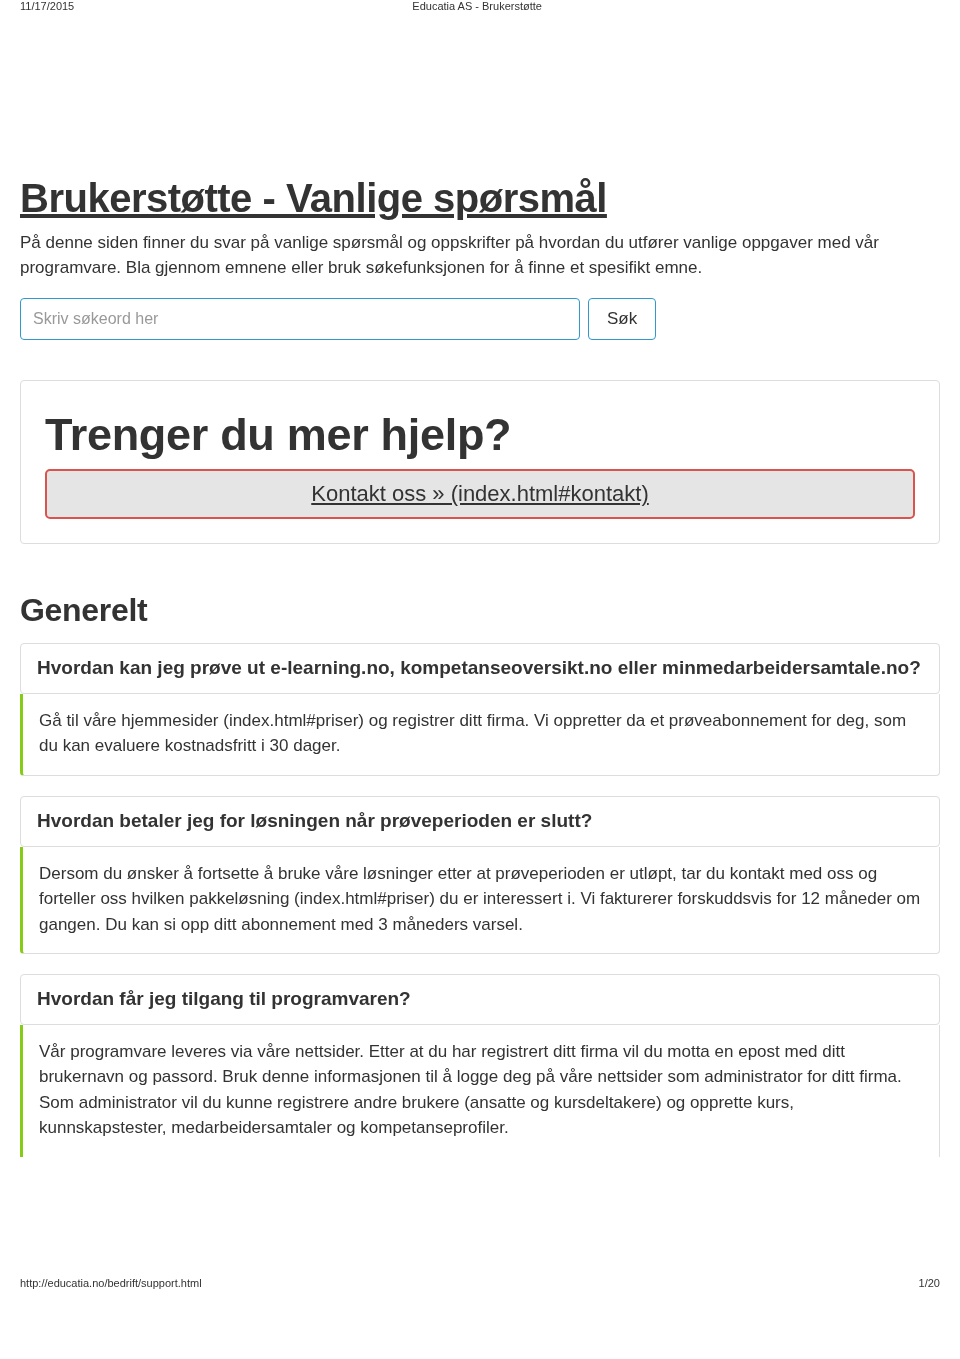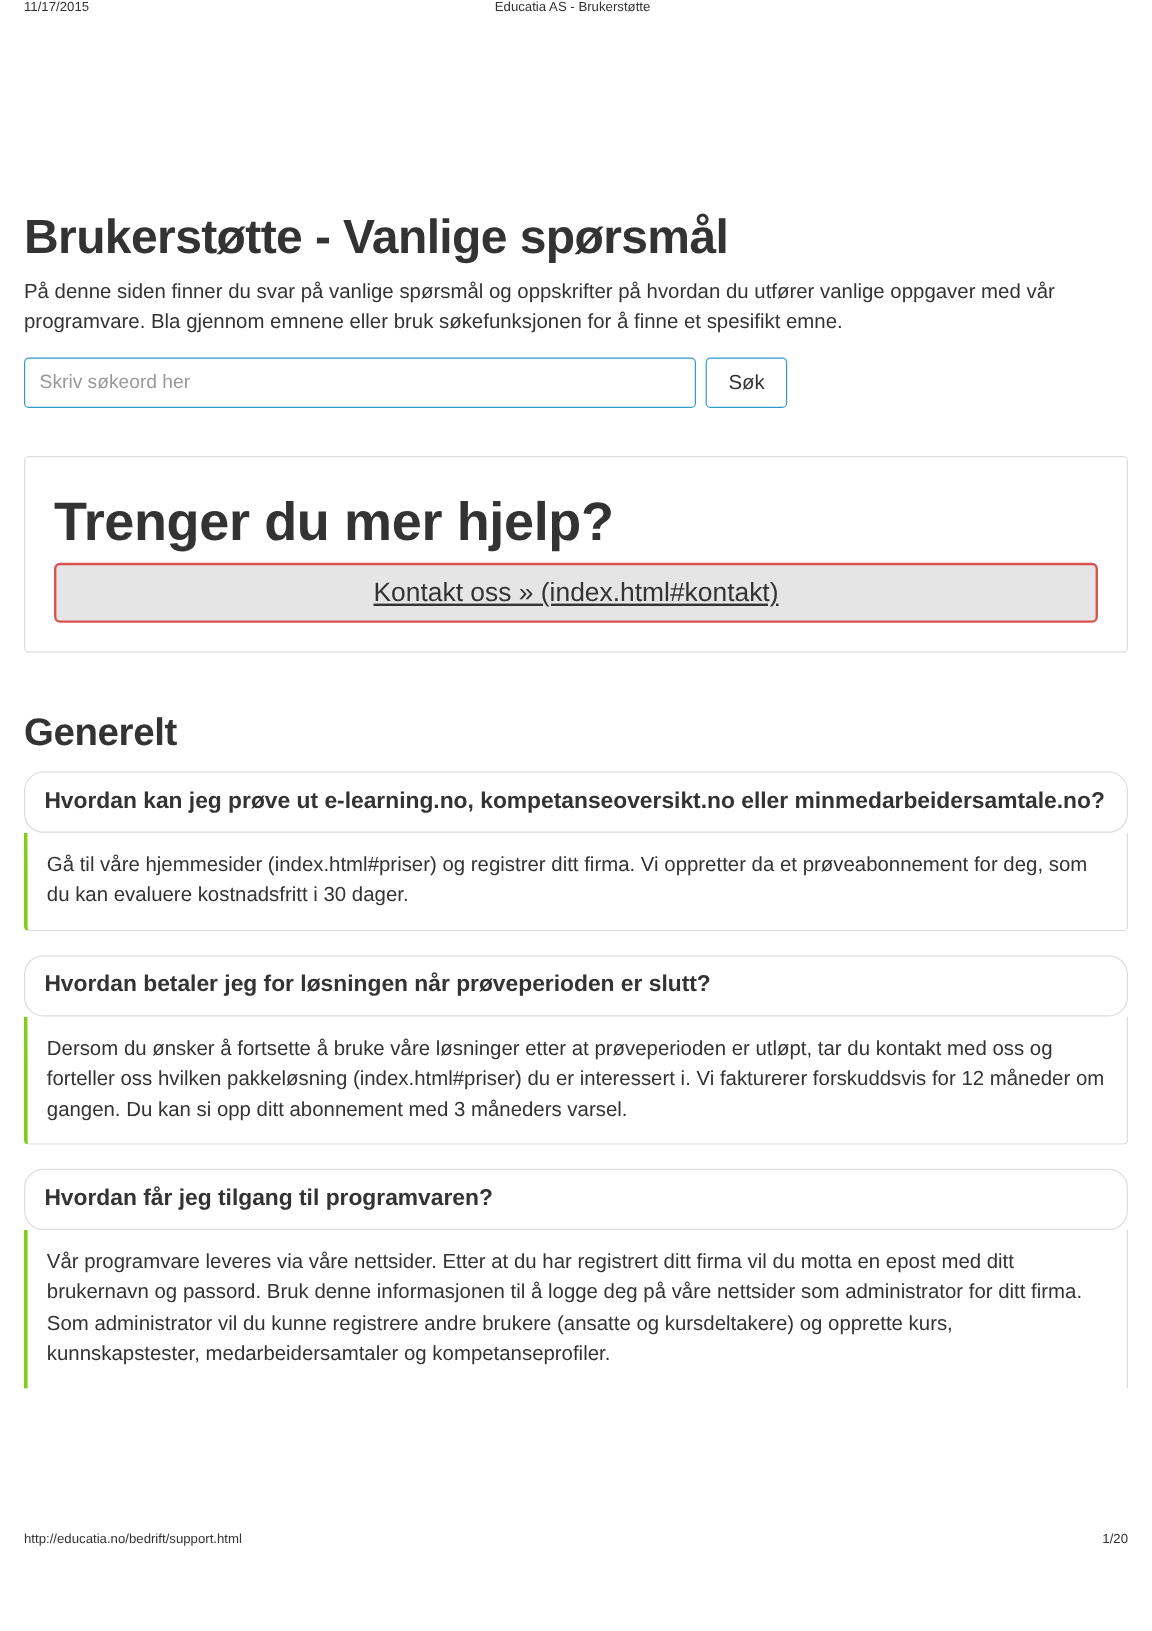--- a/index.html
+++ b/index.html
@@ -26,6 +26,7 @@
     margin: 0 0 10px 0;
     font-family: "Trebuchet MS", Verdana, sans-serif;
     letter-spacing: -0.5px;
+    text-decoration: underline;
   }
   .intro {
     font-size: 17px;

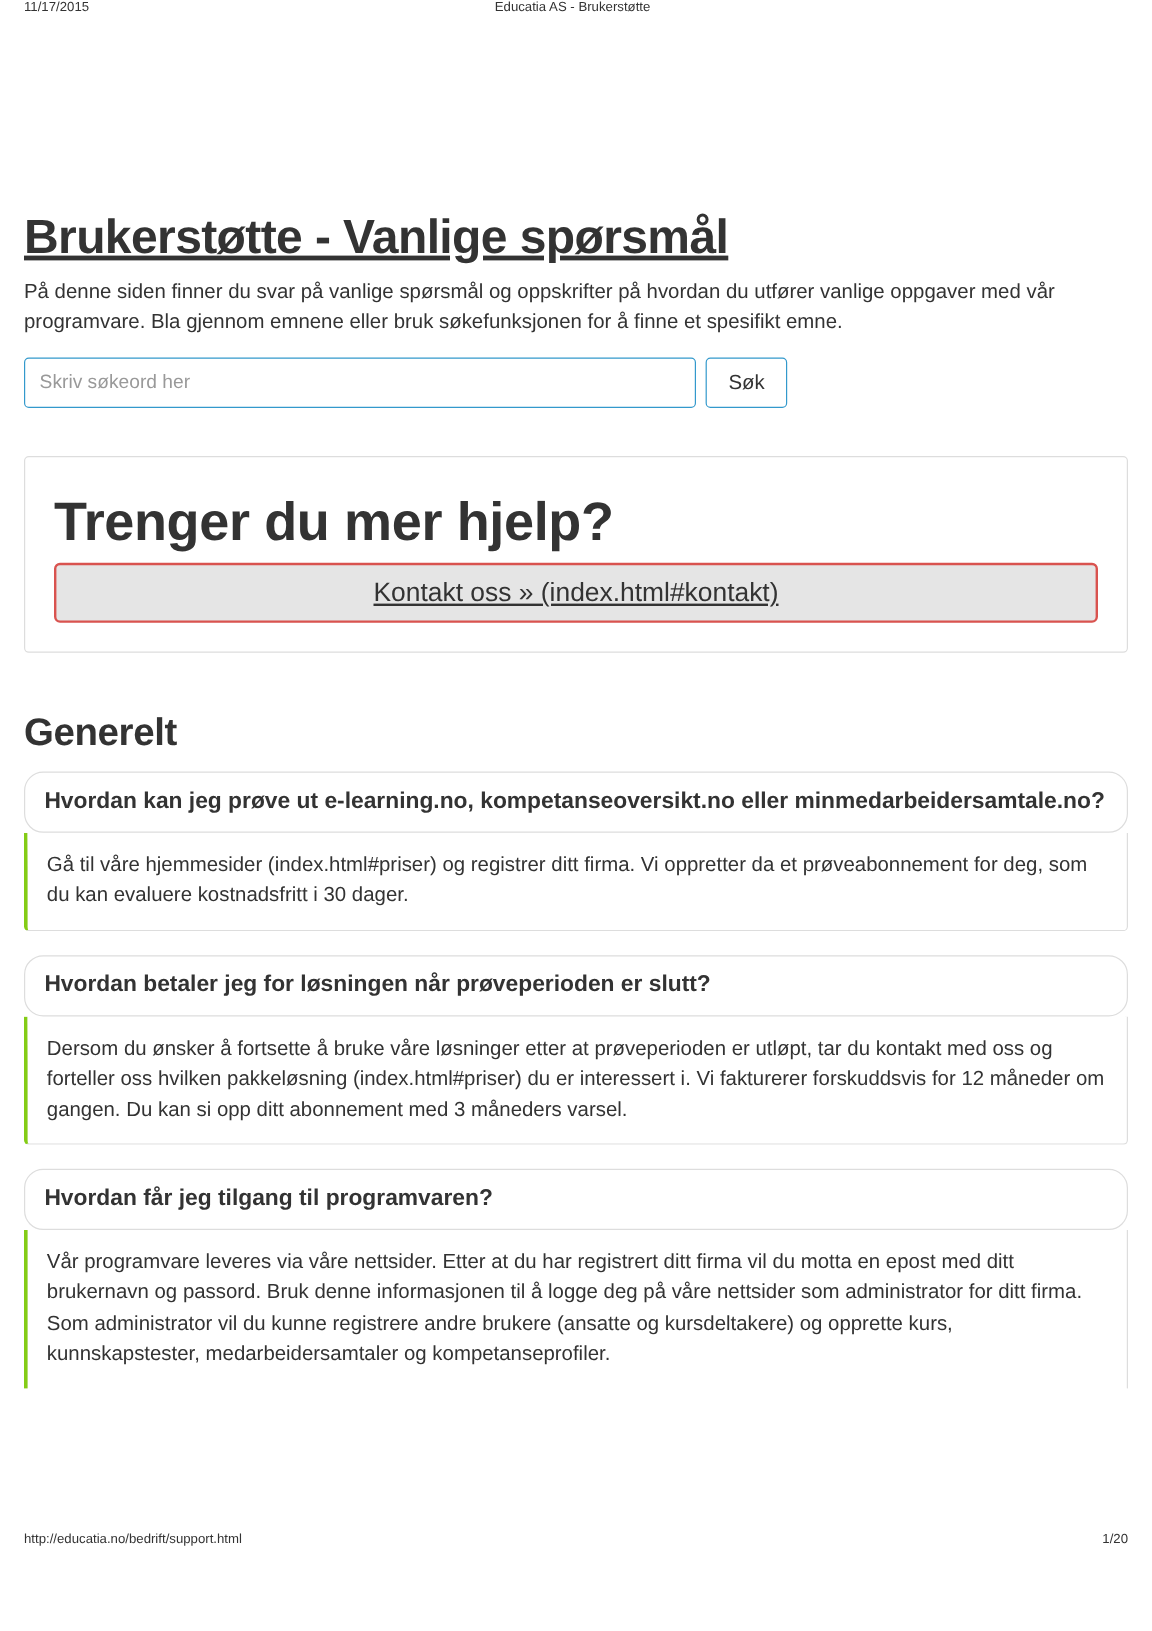--- a/index.html
+++ b/index.html
@@ -100,7 +100,7 @@
   .faq-block { margin-bottom: 10px; }
   .faq-q {
     border: 1px solid #ddd;
-    border-radius: 16px;
+    border-radius: 4px;
     padding: 12px 16px;
     font-family: "Trebuchet MS", Verdana, sans-serif;
     font-size: 19px;

